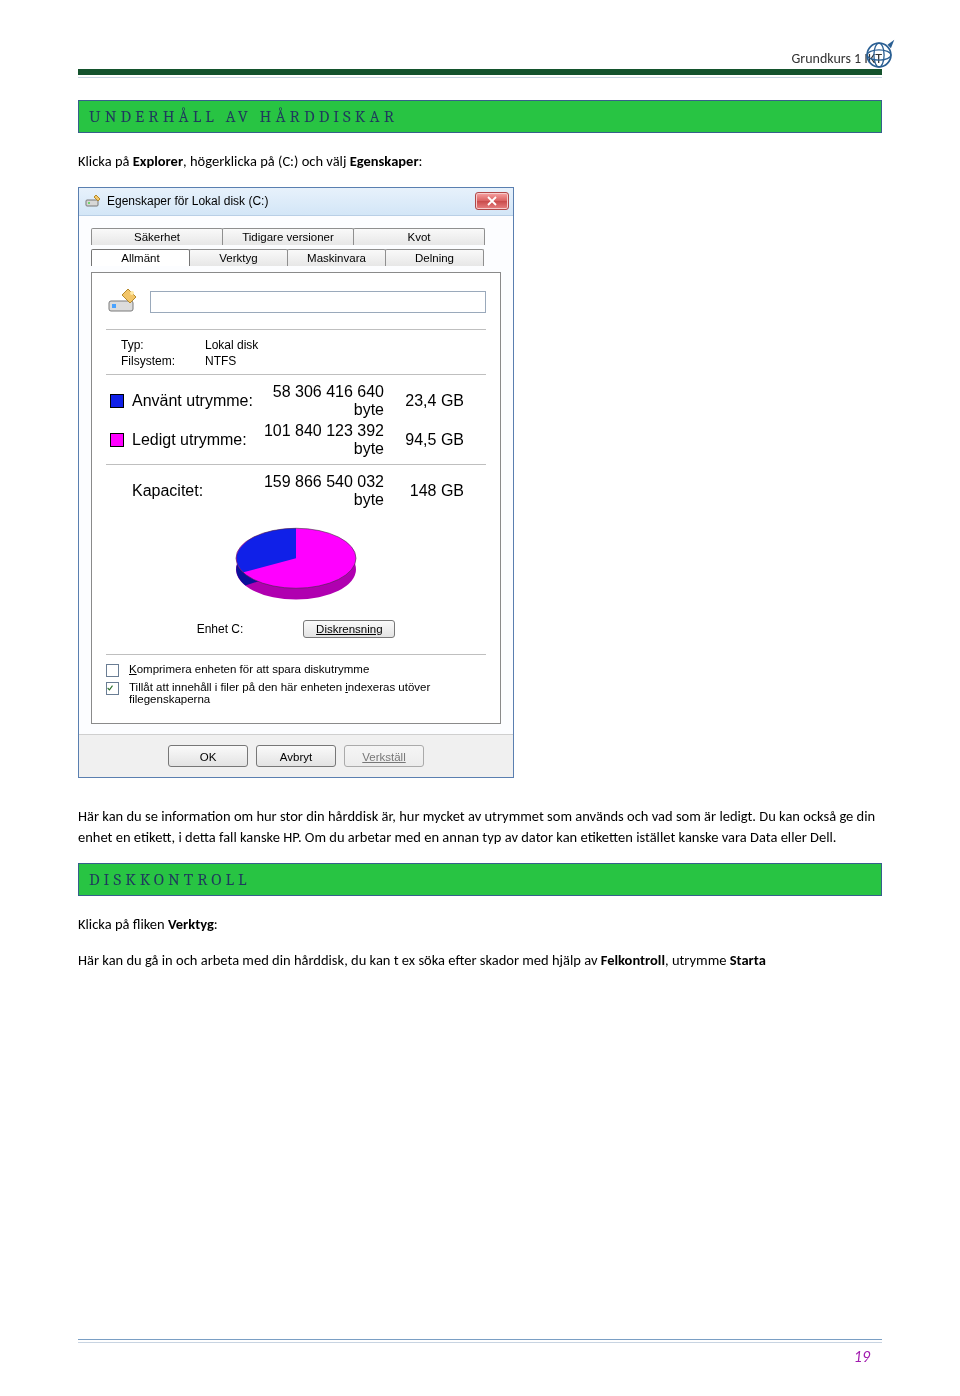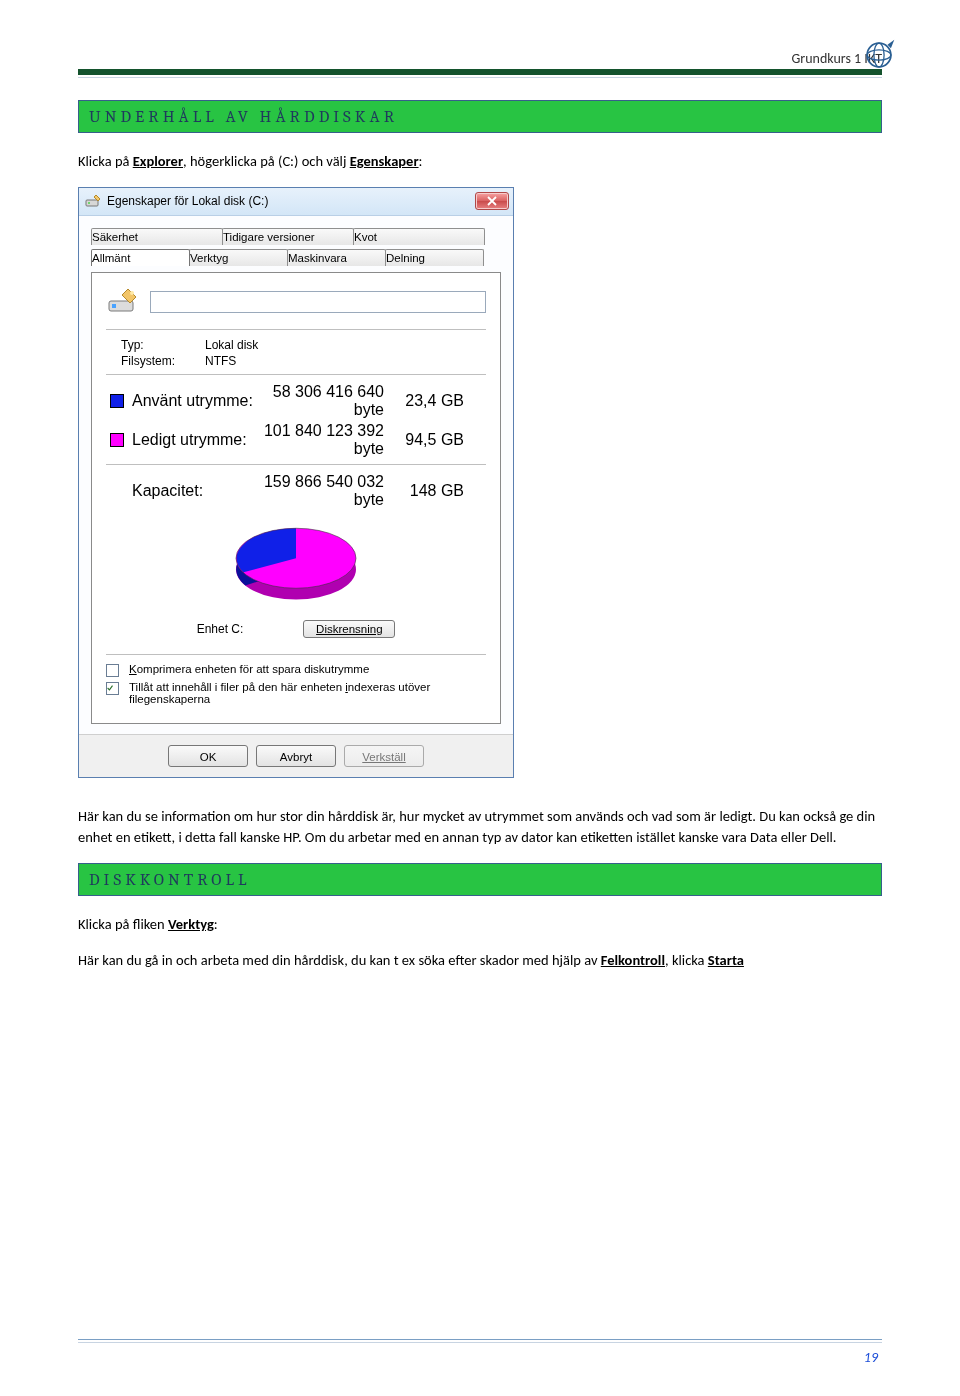--- a/index.html
+++ b/index.html
@@ -52,7 +52,7 @@
     line-height: 1.5;
     margin-bottom: 14px;
   }
-  .body-text b { font-weight: bold; text-decoration: underline; }
+  .body-text b { font-weight: bold; }
   
   .win-dialog {
     width: 436px;

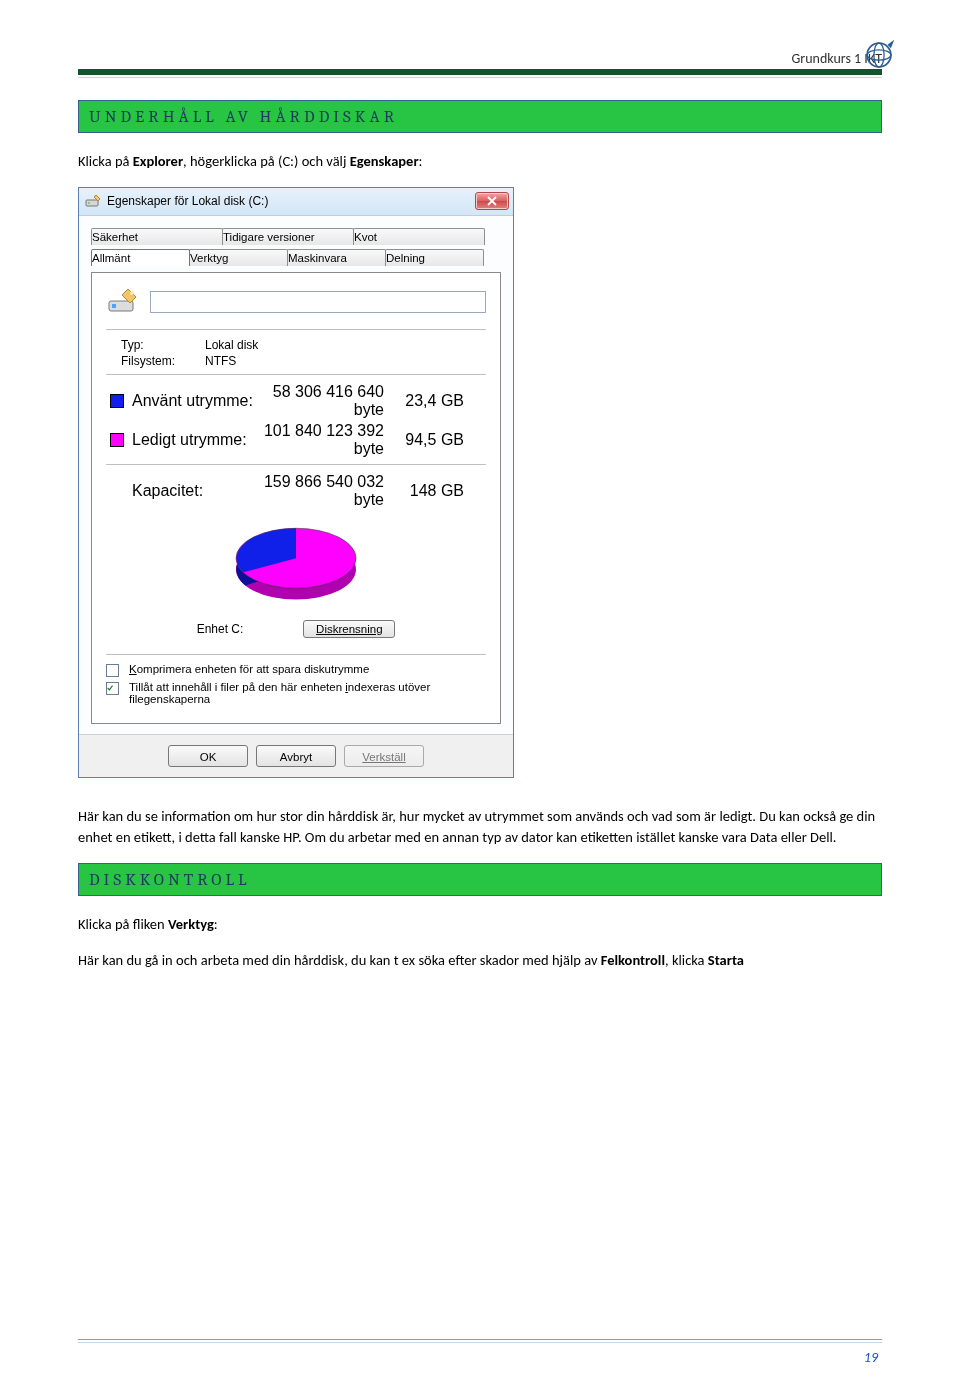--- a/index.html
+++ b/index.html
@@ -98,6 +98,7 @@
     border-bottom:none;
     background:linear-gradient(#f9f9f9,#e7e7e7);
     padding:2px 0;
+    text-align:center;
     font-size:11.5px;
     border-radius:2px 2px 0 0;
     position:relative;

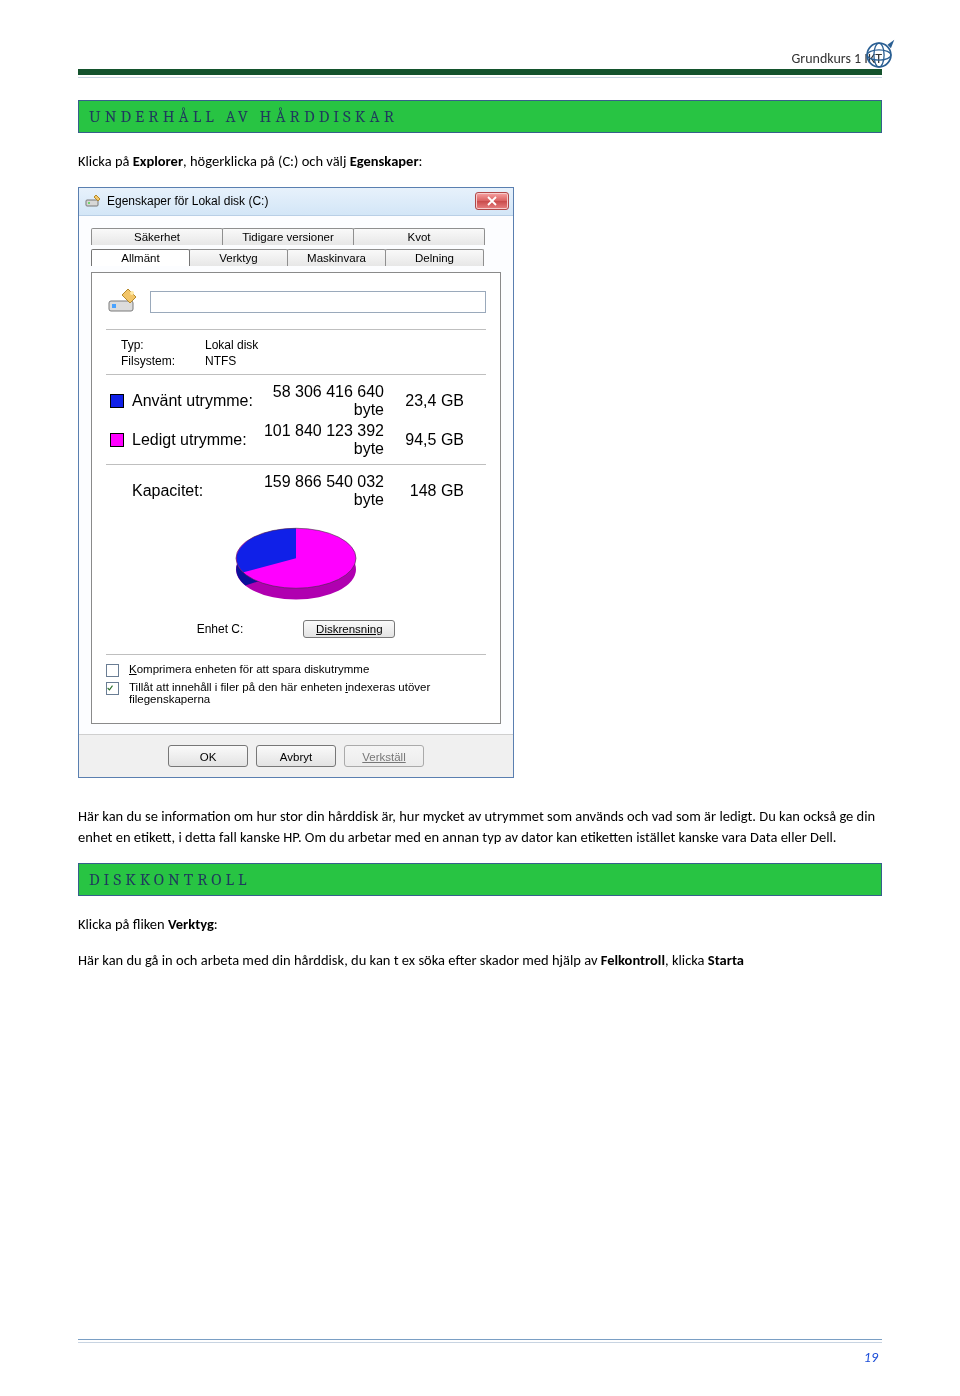--- a/index.html
+++ b/index.html
@@ -344,7 +344,7 @@
   </p>
 
   <p class="body-text">
-    <span>Här kan du gå in och arbeta med din hårddisk, du kan t ex söka efter skador med hjälp av </span><b>Felkontroll</b><span>, klicka </span><b>Starta</b>
+    <span>Här kan du gå in och arbeta med din hårddisk, du kan t ex söka efter skador med hjälp av </span><b>Felkontroll</b><span>, utrymme </span><b>Starta</b>
   </p>
 
 </div>

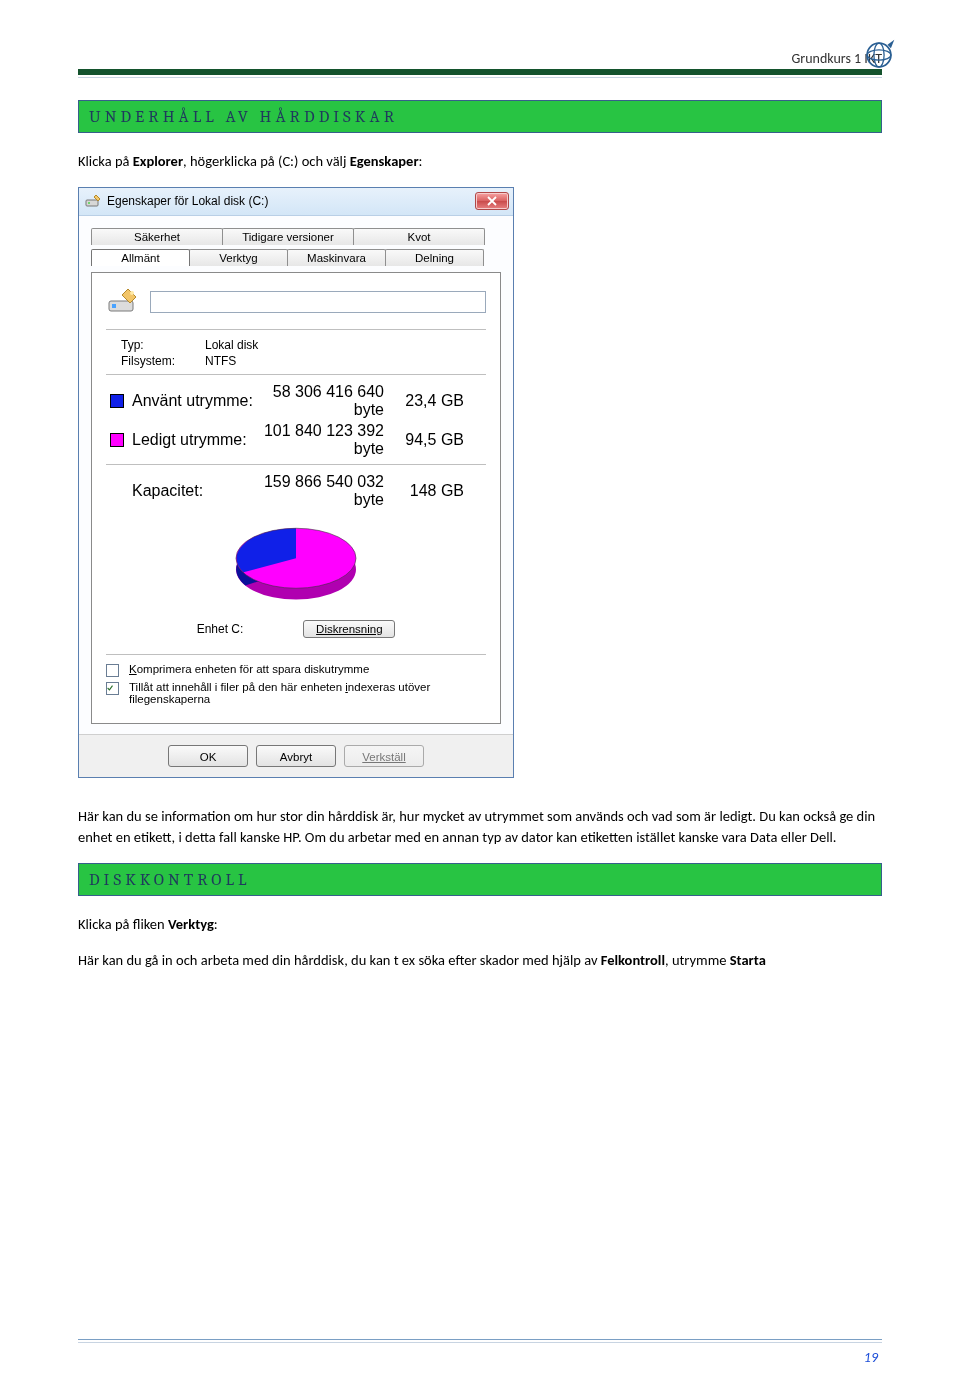--- a/index.html
+++ b/index.html
@@ -175,10 +175,10 @@
   }
   .page-number {
     position:absolute;
-    bottom:30px; right:82px;
+    bottom:30px; right:90px;
     font-style:italic;
-    font-size:14px;
-    color:#1d4ed8;
+    font-size:16px;
+    color:#a21caf;
   }
   .footer-rule {
     position:absolute;

